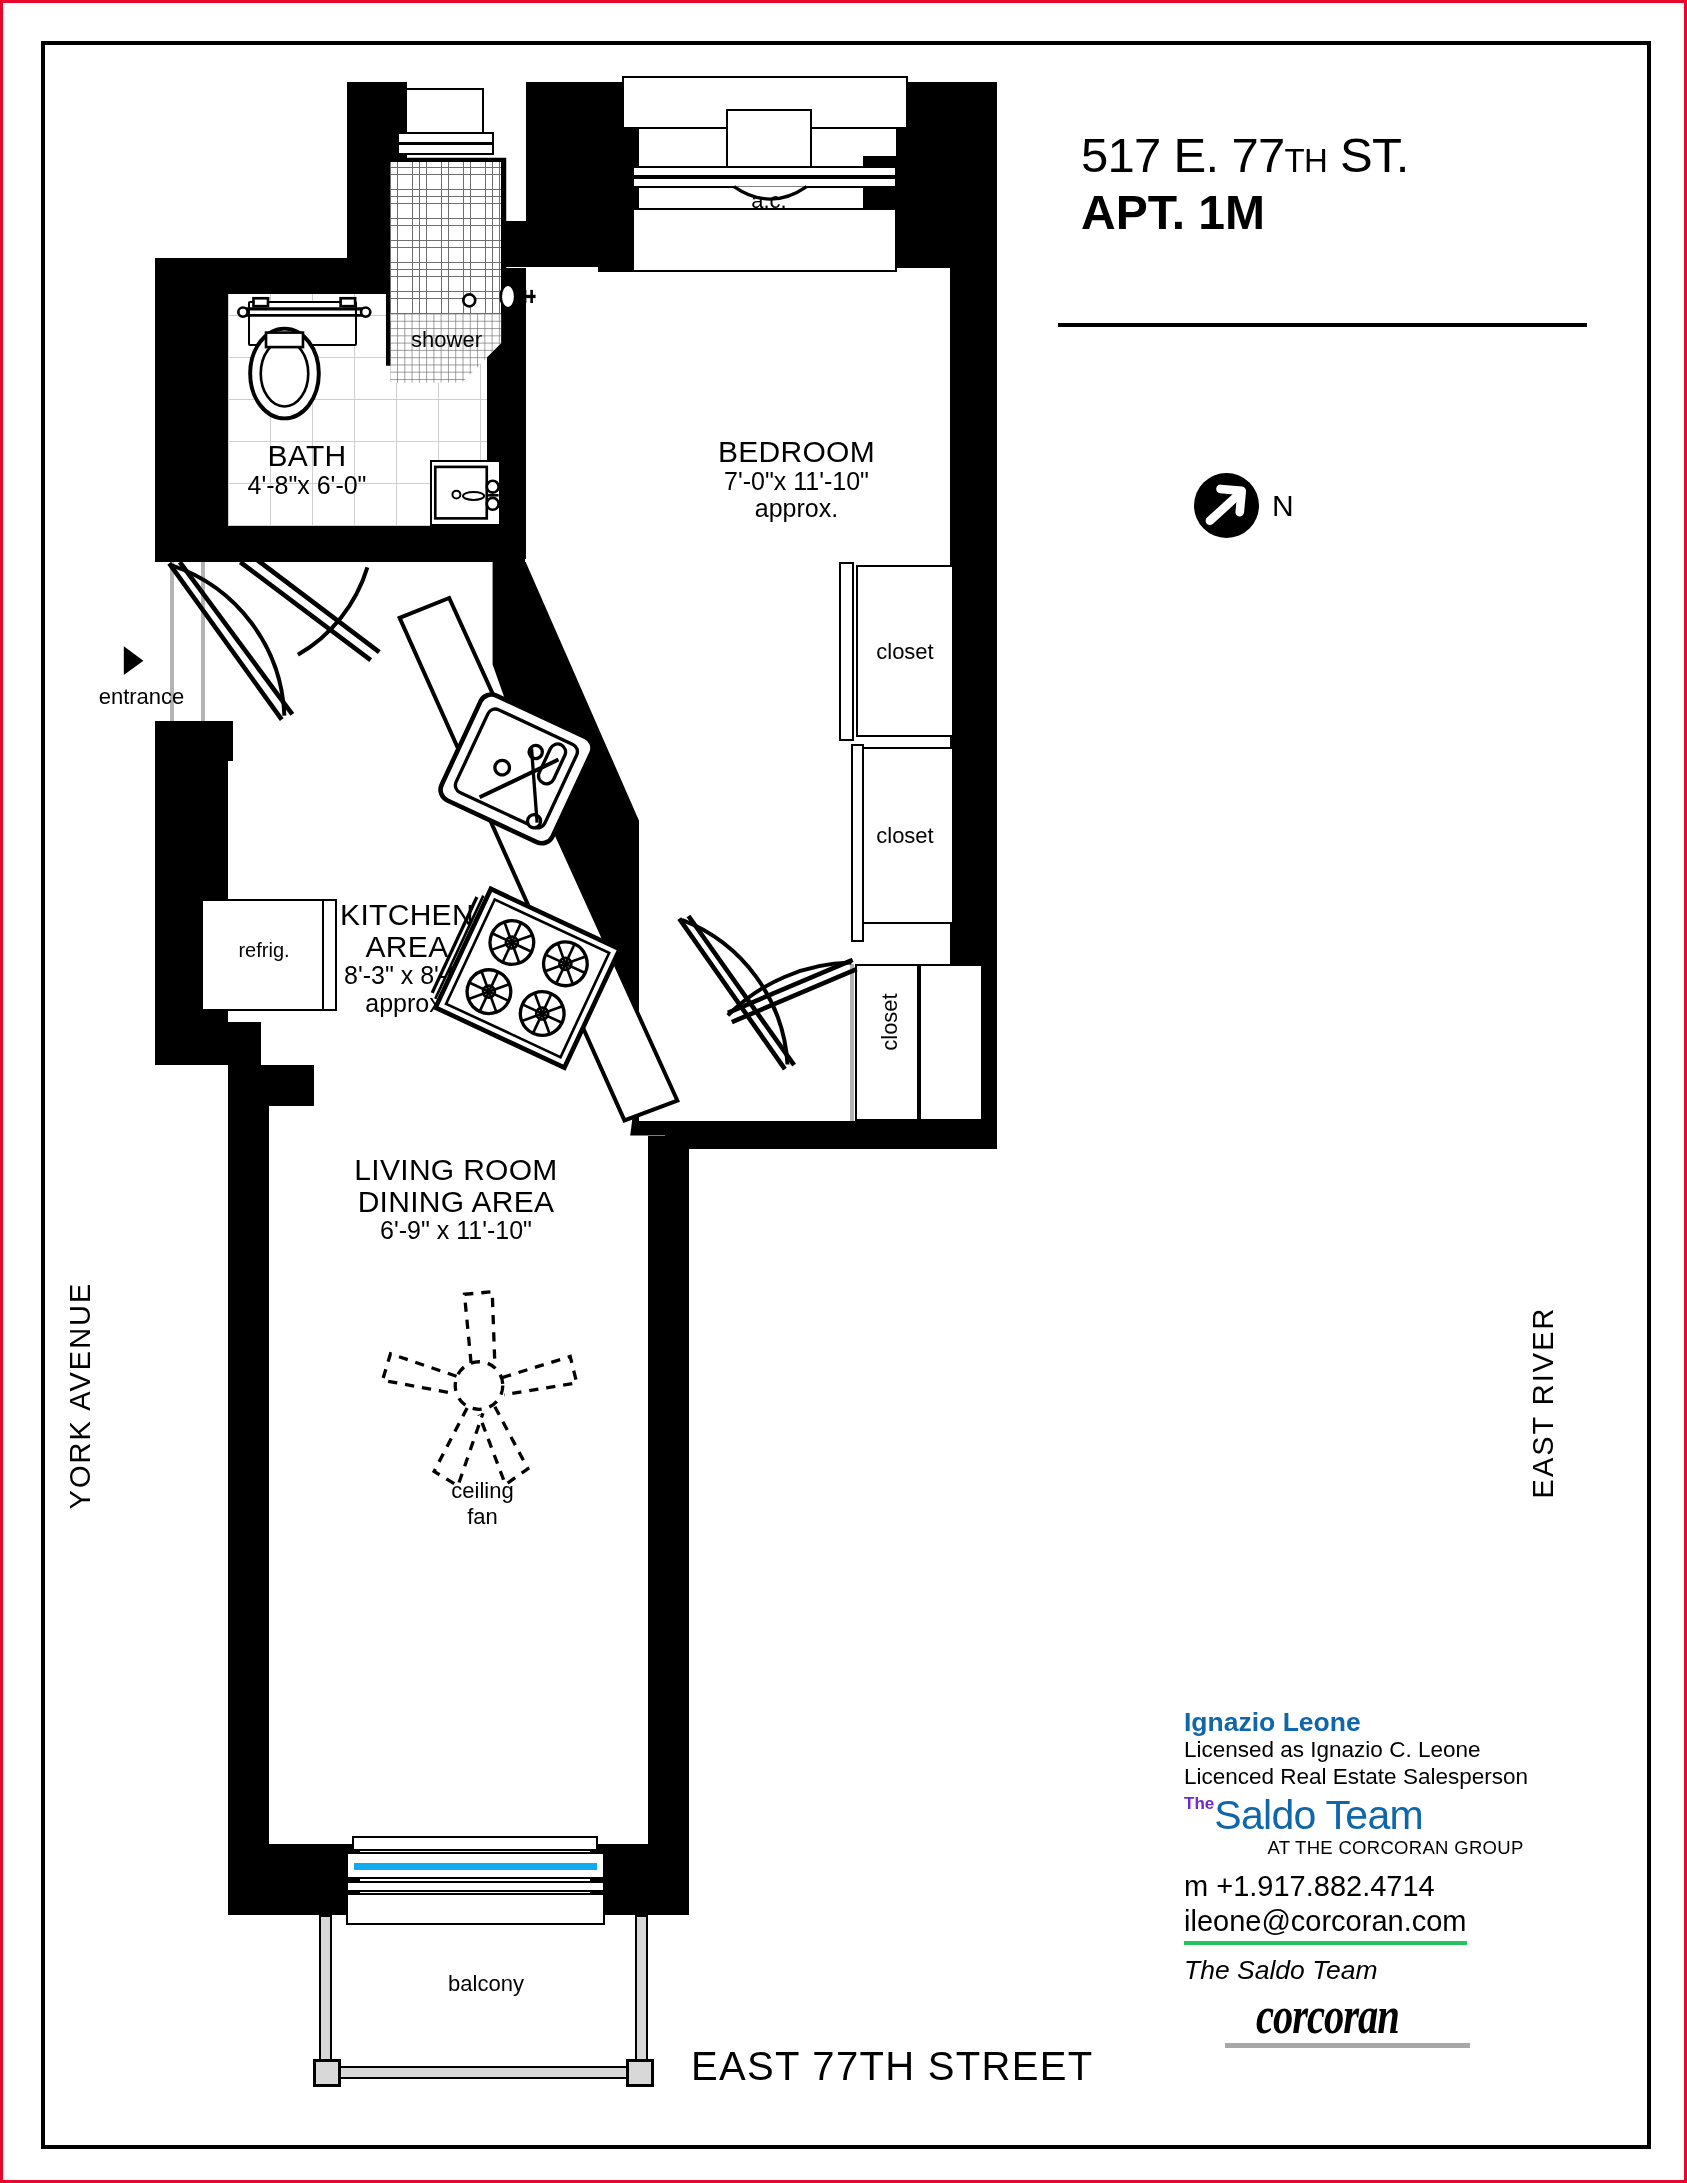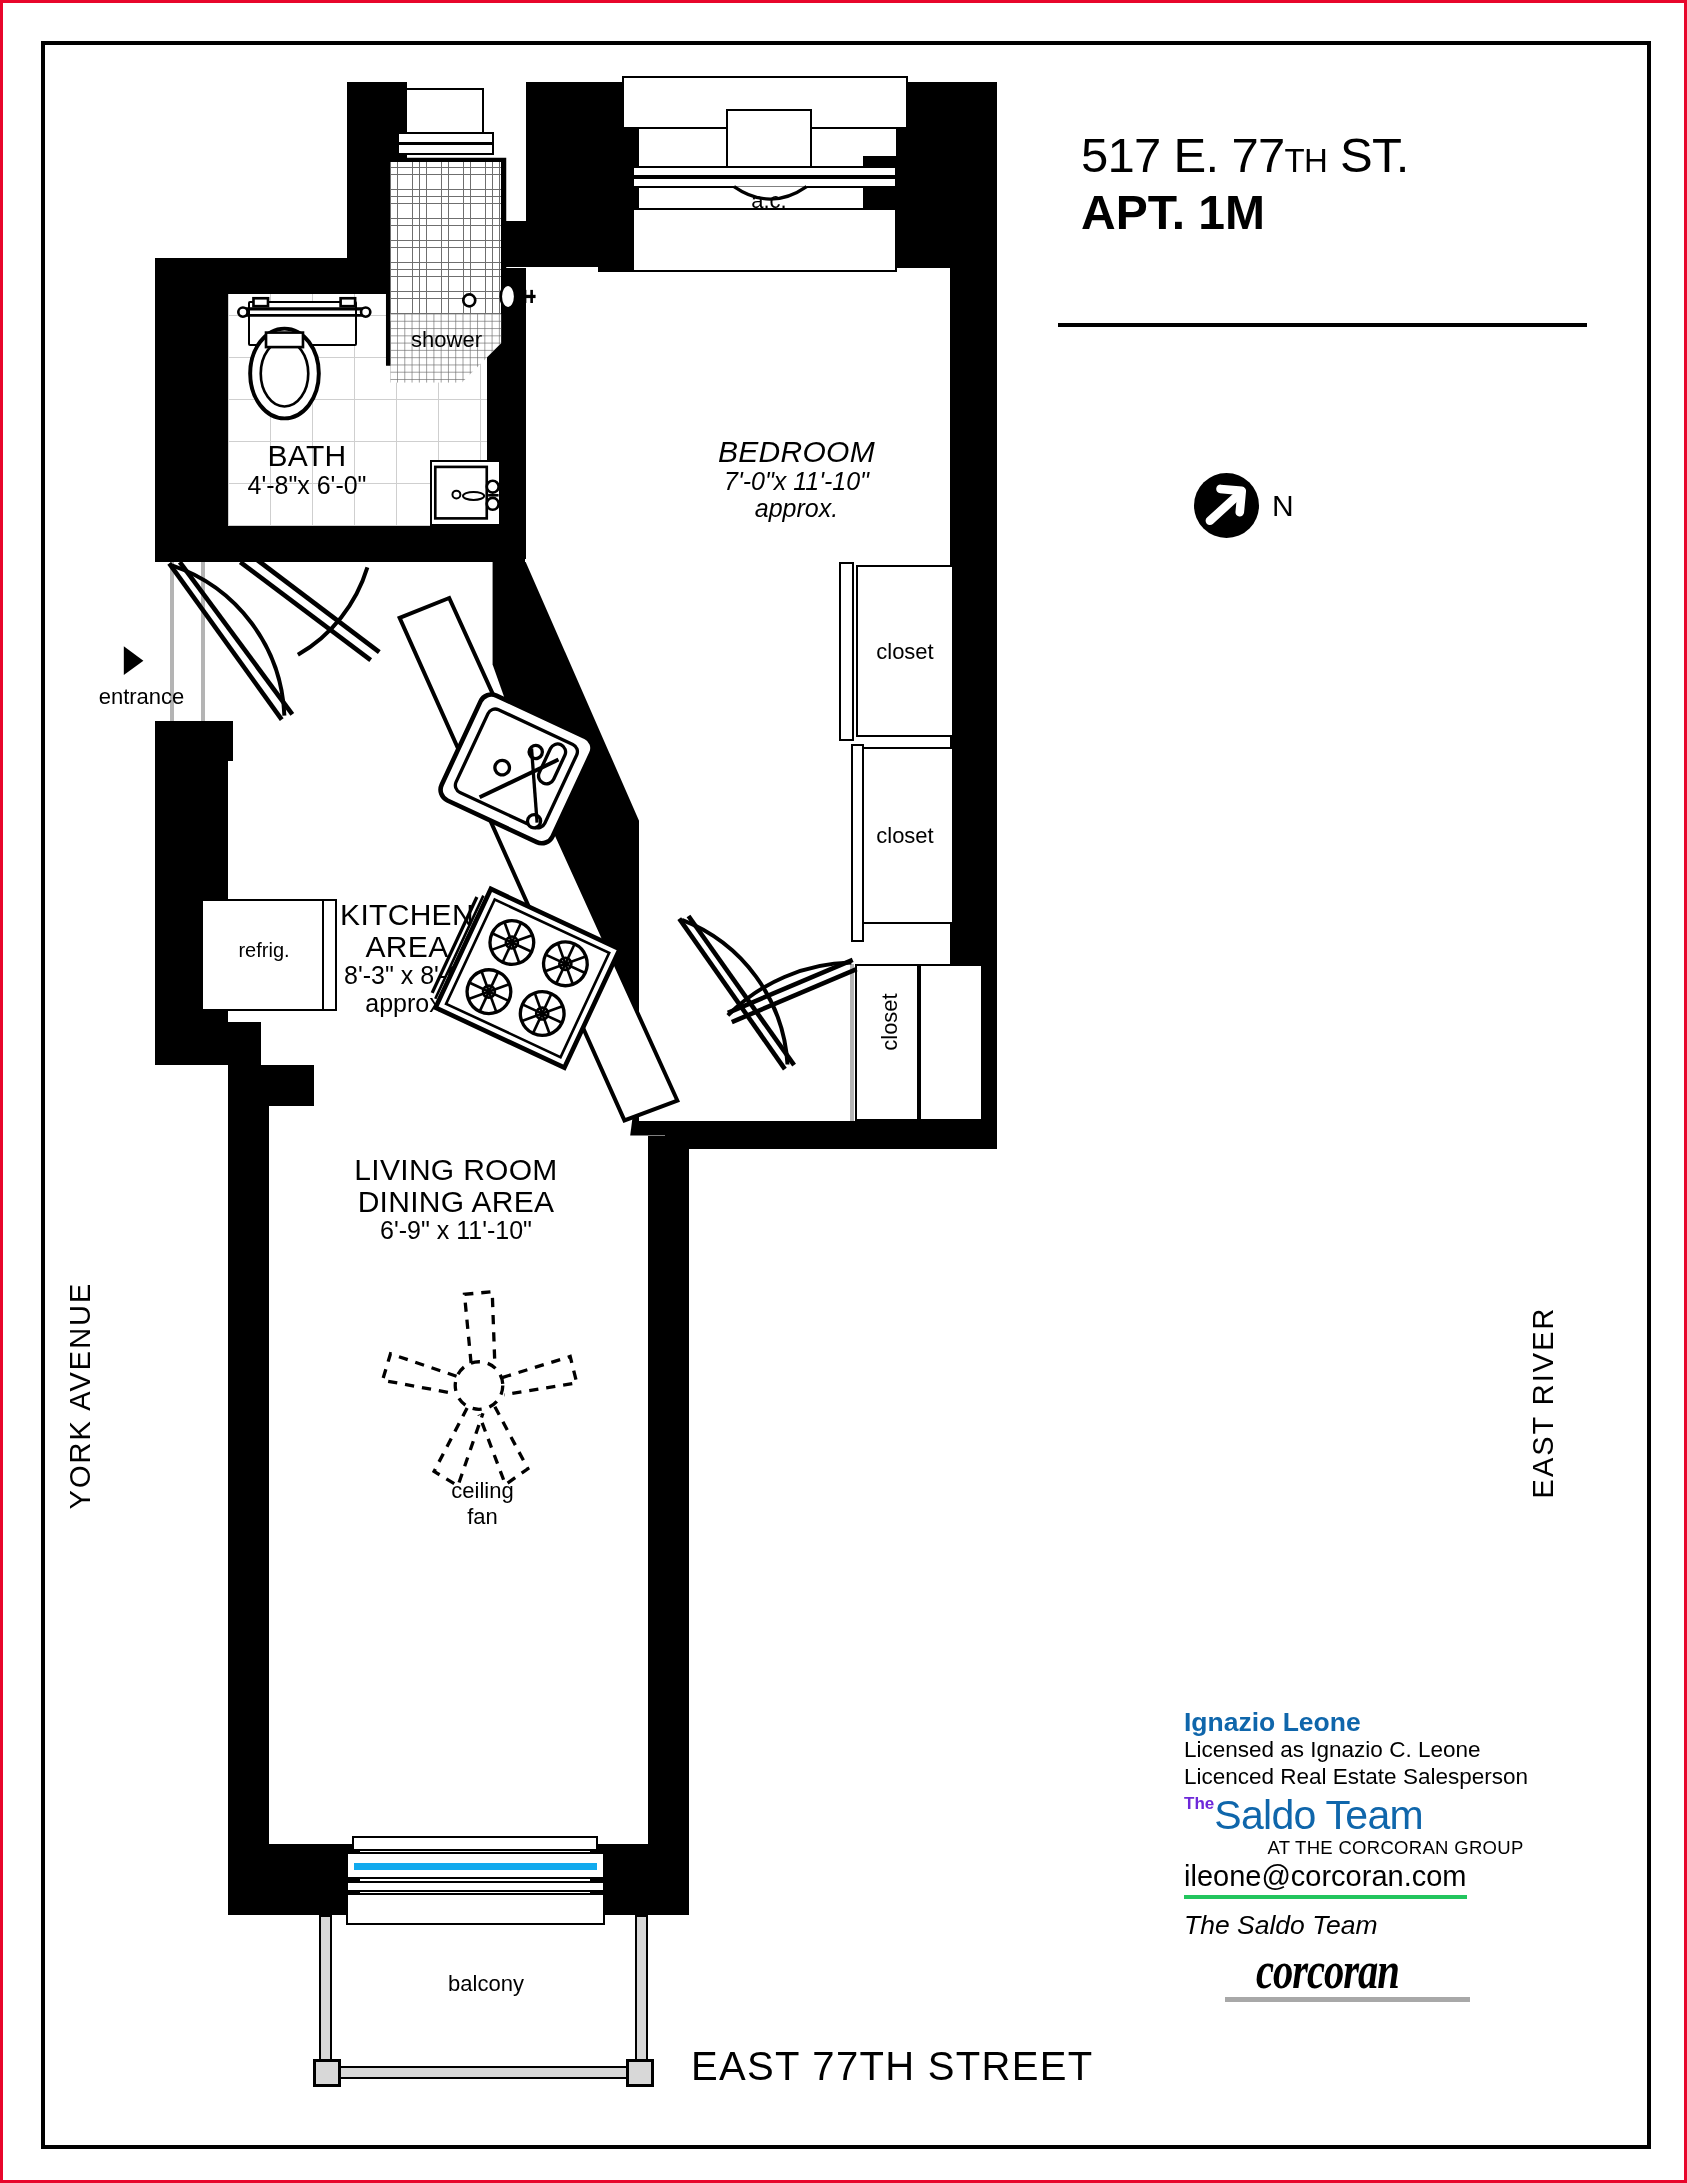--- a/index.html
+++ b/index.html
@@ -229,7 +229,7 @@
     <div class="thin" style="left:394px;top:140px;width:97px;height:12px;"></div>
 
     <div class="room" style="left:636px;top:265px;width:311px;height:853px;"></div>
-    <div class="rlabel" style="left:615px;top:433px;width:357px;font-style:italic;">
+    <div class="rlabel" style="left:615px;top:433px;width:357px;">
       <div class="rname">BEDROOM</div>
       <div class="rdim">7'-0"x 11'-10"</div>
       <div class="rdim">approx.</div>

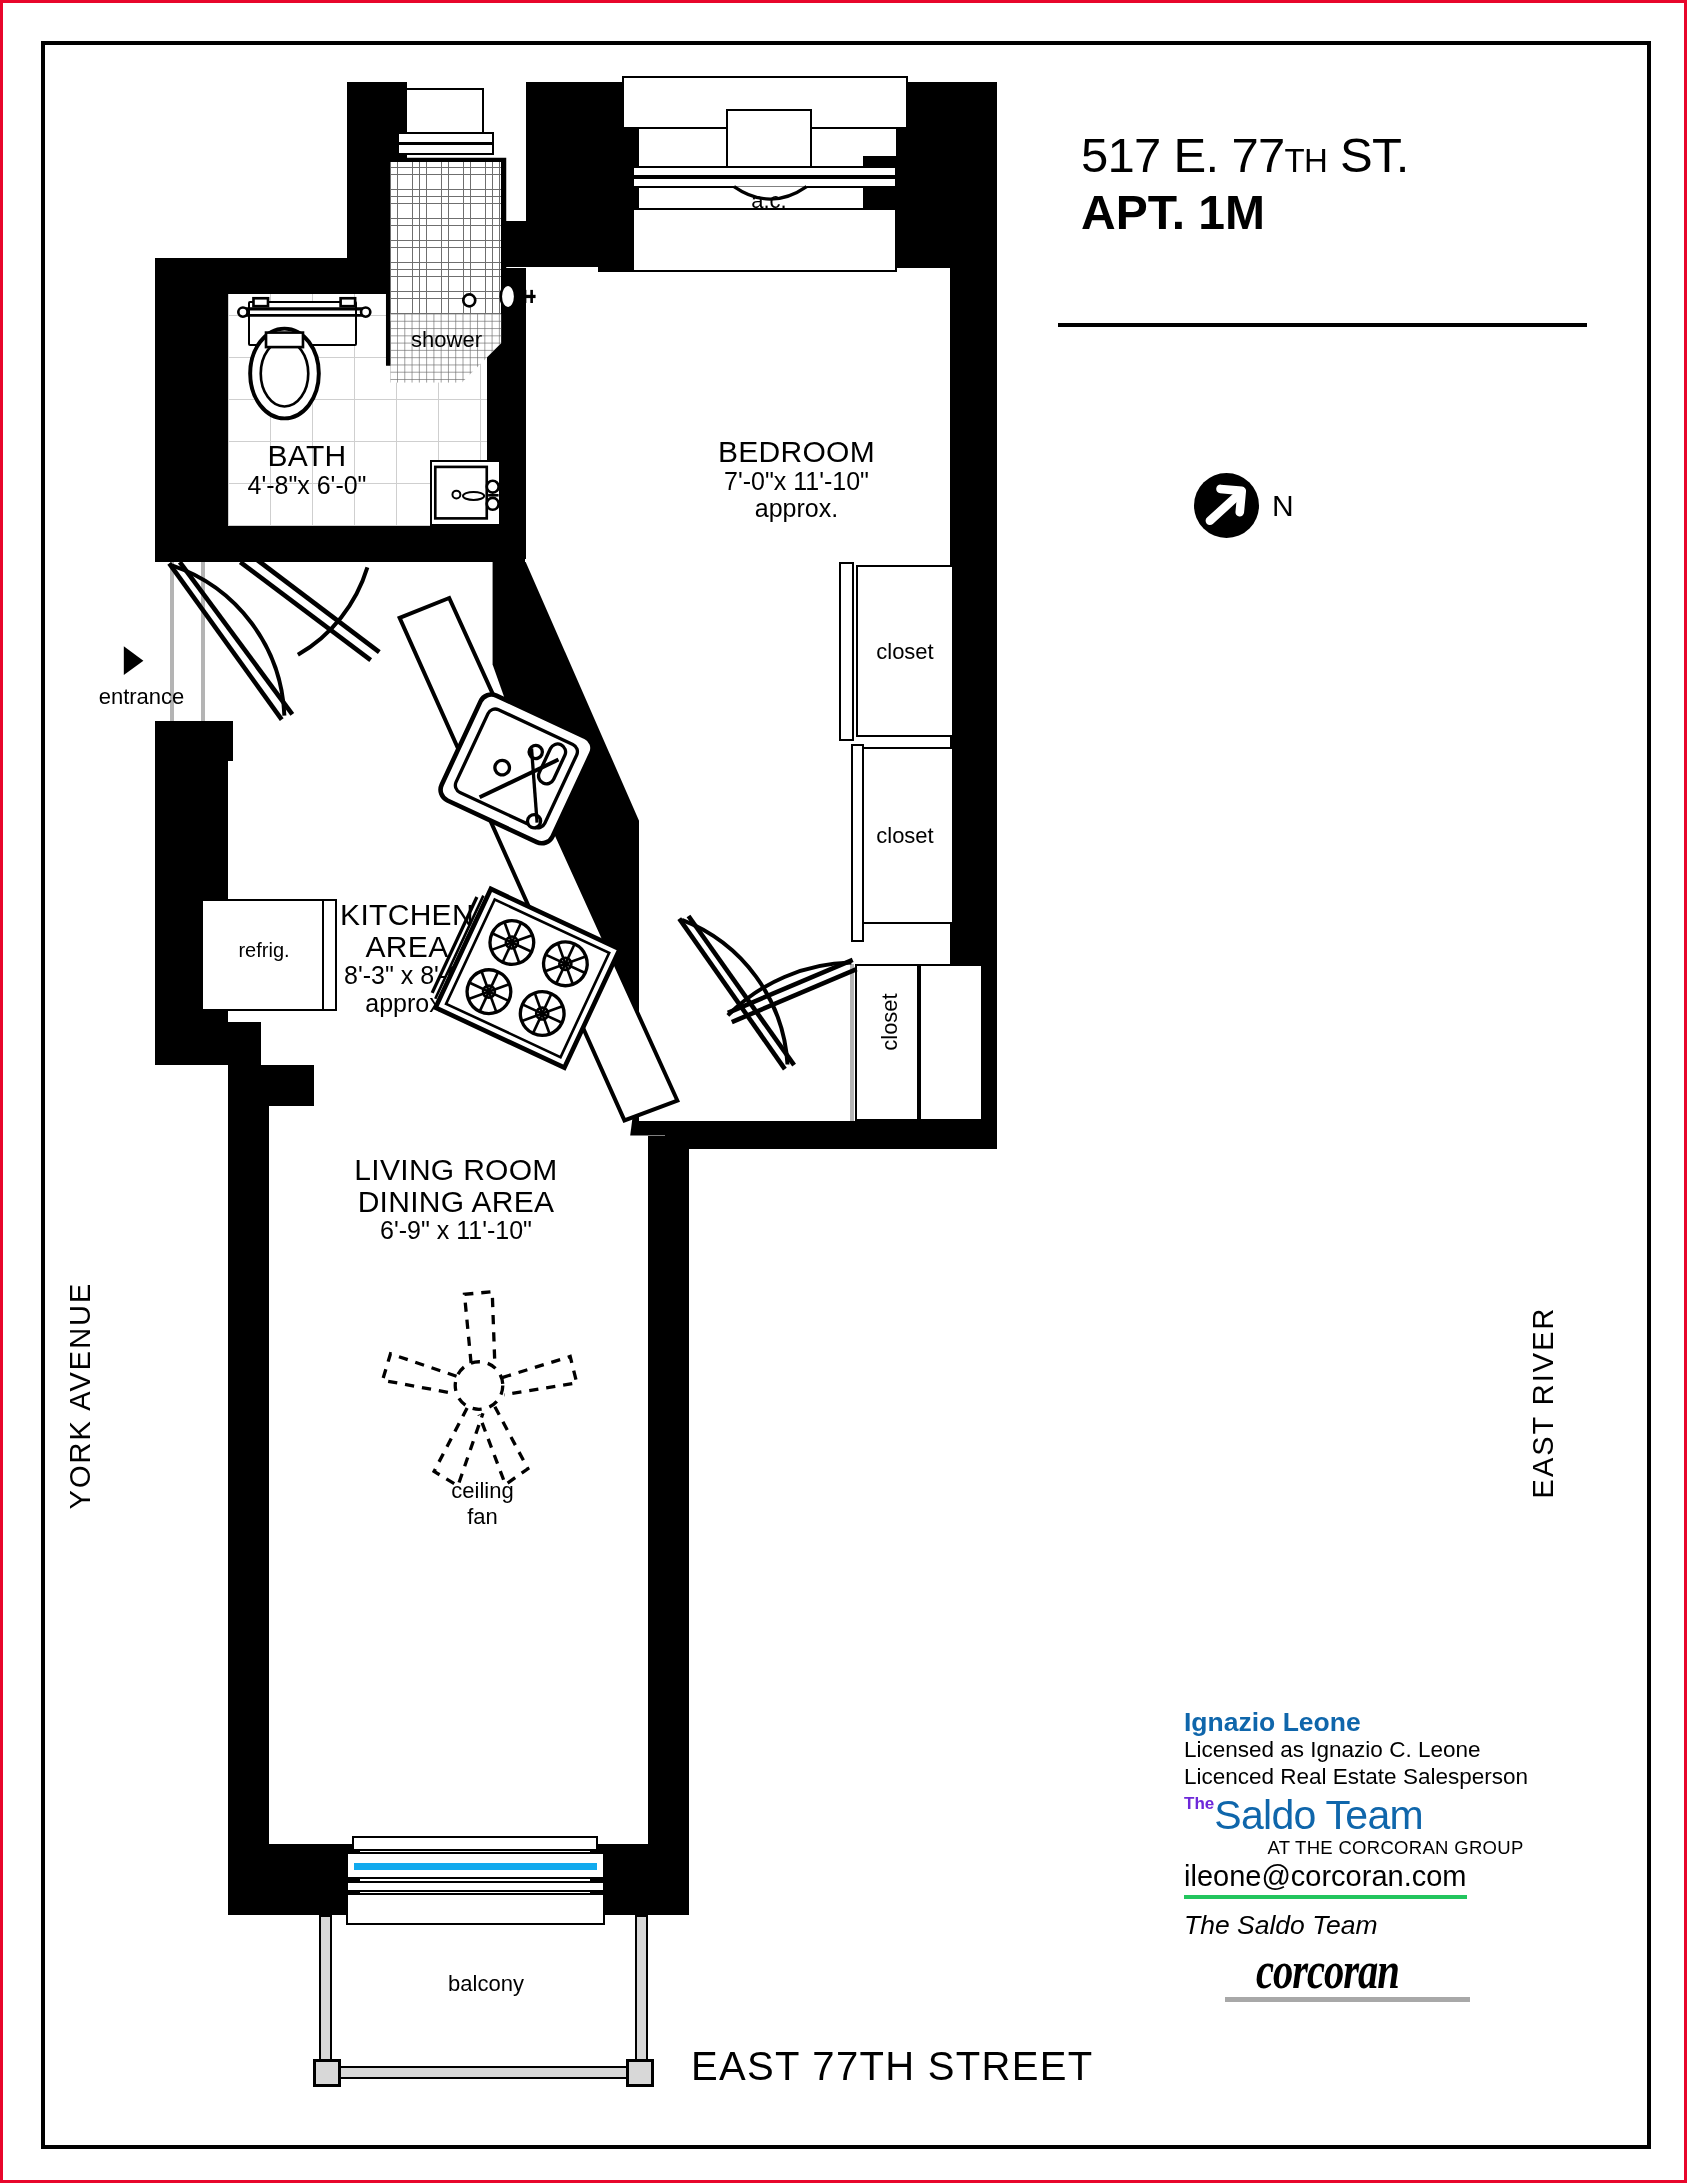--- a/index.html
+++ b/index.html
@@ -395,6 +395,7 @@
       <span class="ag-the">The</span><span class="ag-saldo">Saldo Team</span>
     </div>
     <div class="ag-corc">AT THE CORCORAN GROUP</div>
+    <div class="ag-phone">m +1.917.882.4714</div>
     <div><span class="ag-email">ileone@corcoran.com</span></div>
     <div class="ag-italic">The Saldo Team</div>
     <div class="ag-logo">corcoran</div>

